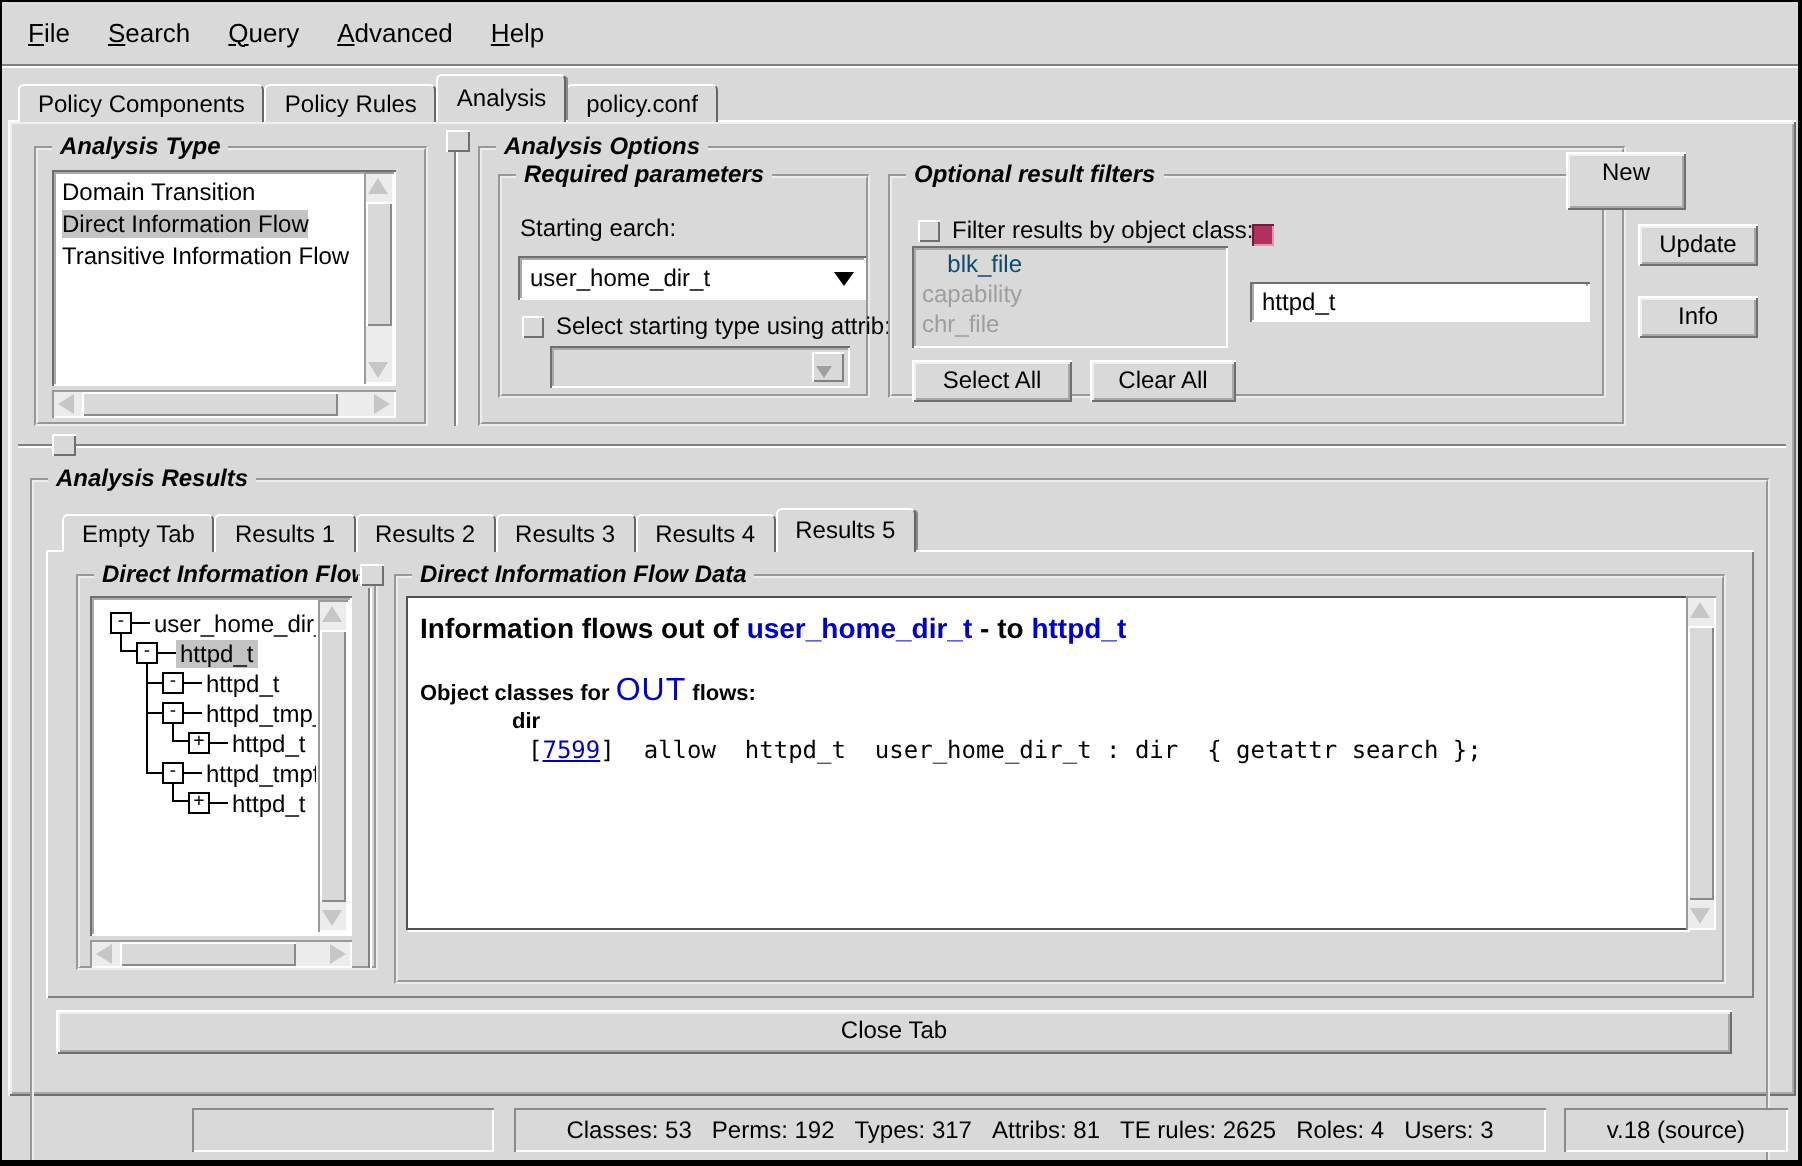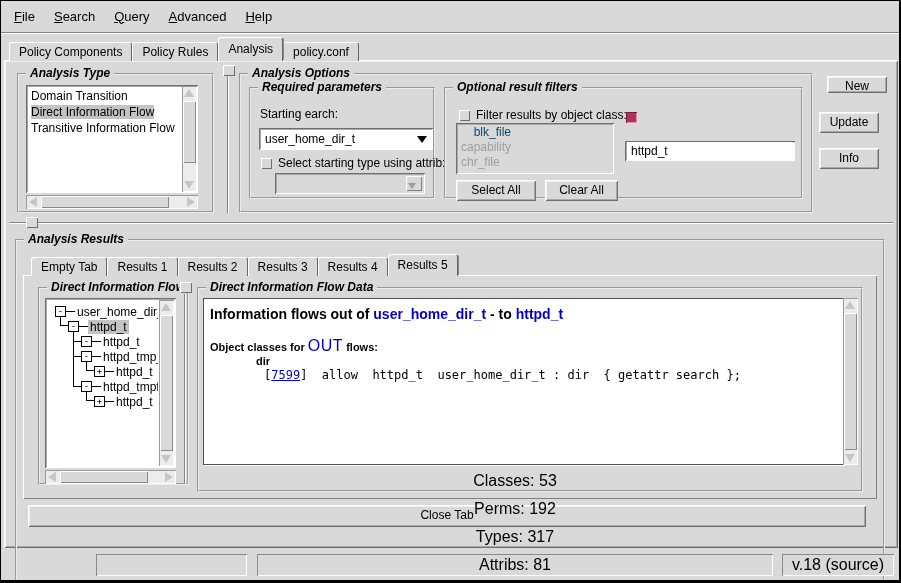--- a/index.html
+++ b/index.html
@@ -191,7 +191,7 @@
     </div>
   </div>
 
-  <div class="btn raised" style="left:826px; top:75px; width:60px; height:17px; line-height:20px;text-align:center;">New</div>
+  <div class="btn raised" style="left:782px; top:75px; width:60px; height:29px; line-height:20px;text-align:center;">New</div>
   <div class="btn raised" style="left:818px; top:111px; width:60px; height:21px; line-height:20px;">Update</div>
   <div class="btn raised" style="left:818px; top:147px; width:60px; height:21px; line-height:20px;">Info</div>
 

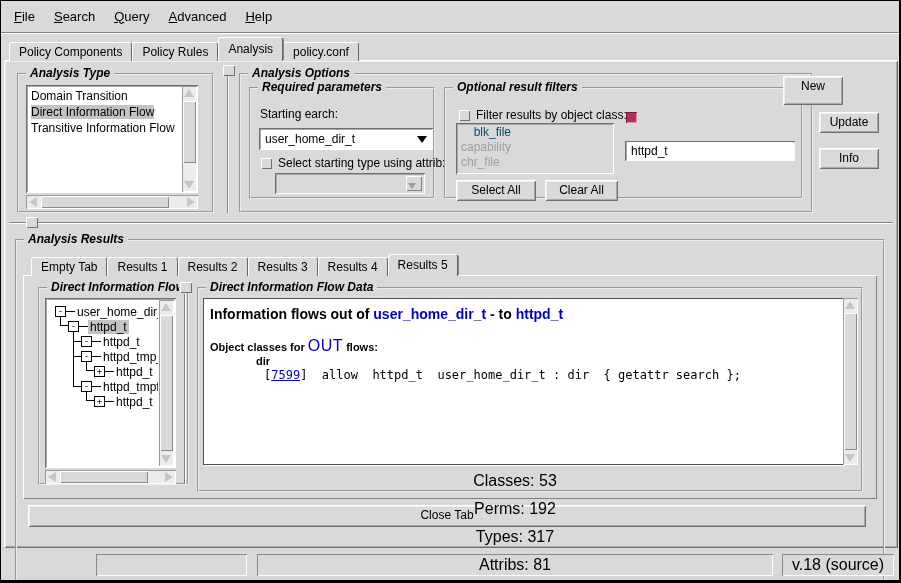--- a/index.html
+++ b/index.html
@@ -103,7 +103,7 @@
   
   .status-box { position:absolute; height:22px; background:#d9d9d9;
      box-shadow: inset 1px 1px 0 #8a8a8a, inset -1px -1px 0 #fdfdfd; }
-  .stats-text { width:100%; height:100%; display:flex; justify-content:center; align-items:center; gap:10px; font-size:16px;flex-direction:column; }
+  .stats-text { width:100%; height:100%; display:flex; justify-content:center; align-items:center; gap:10px; font-size:12px; }
 </style>
 </head>
 <body>

